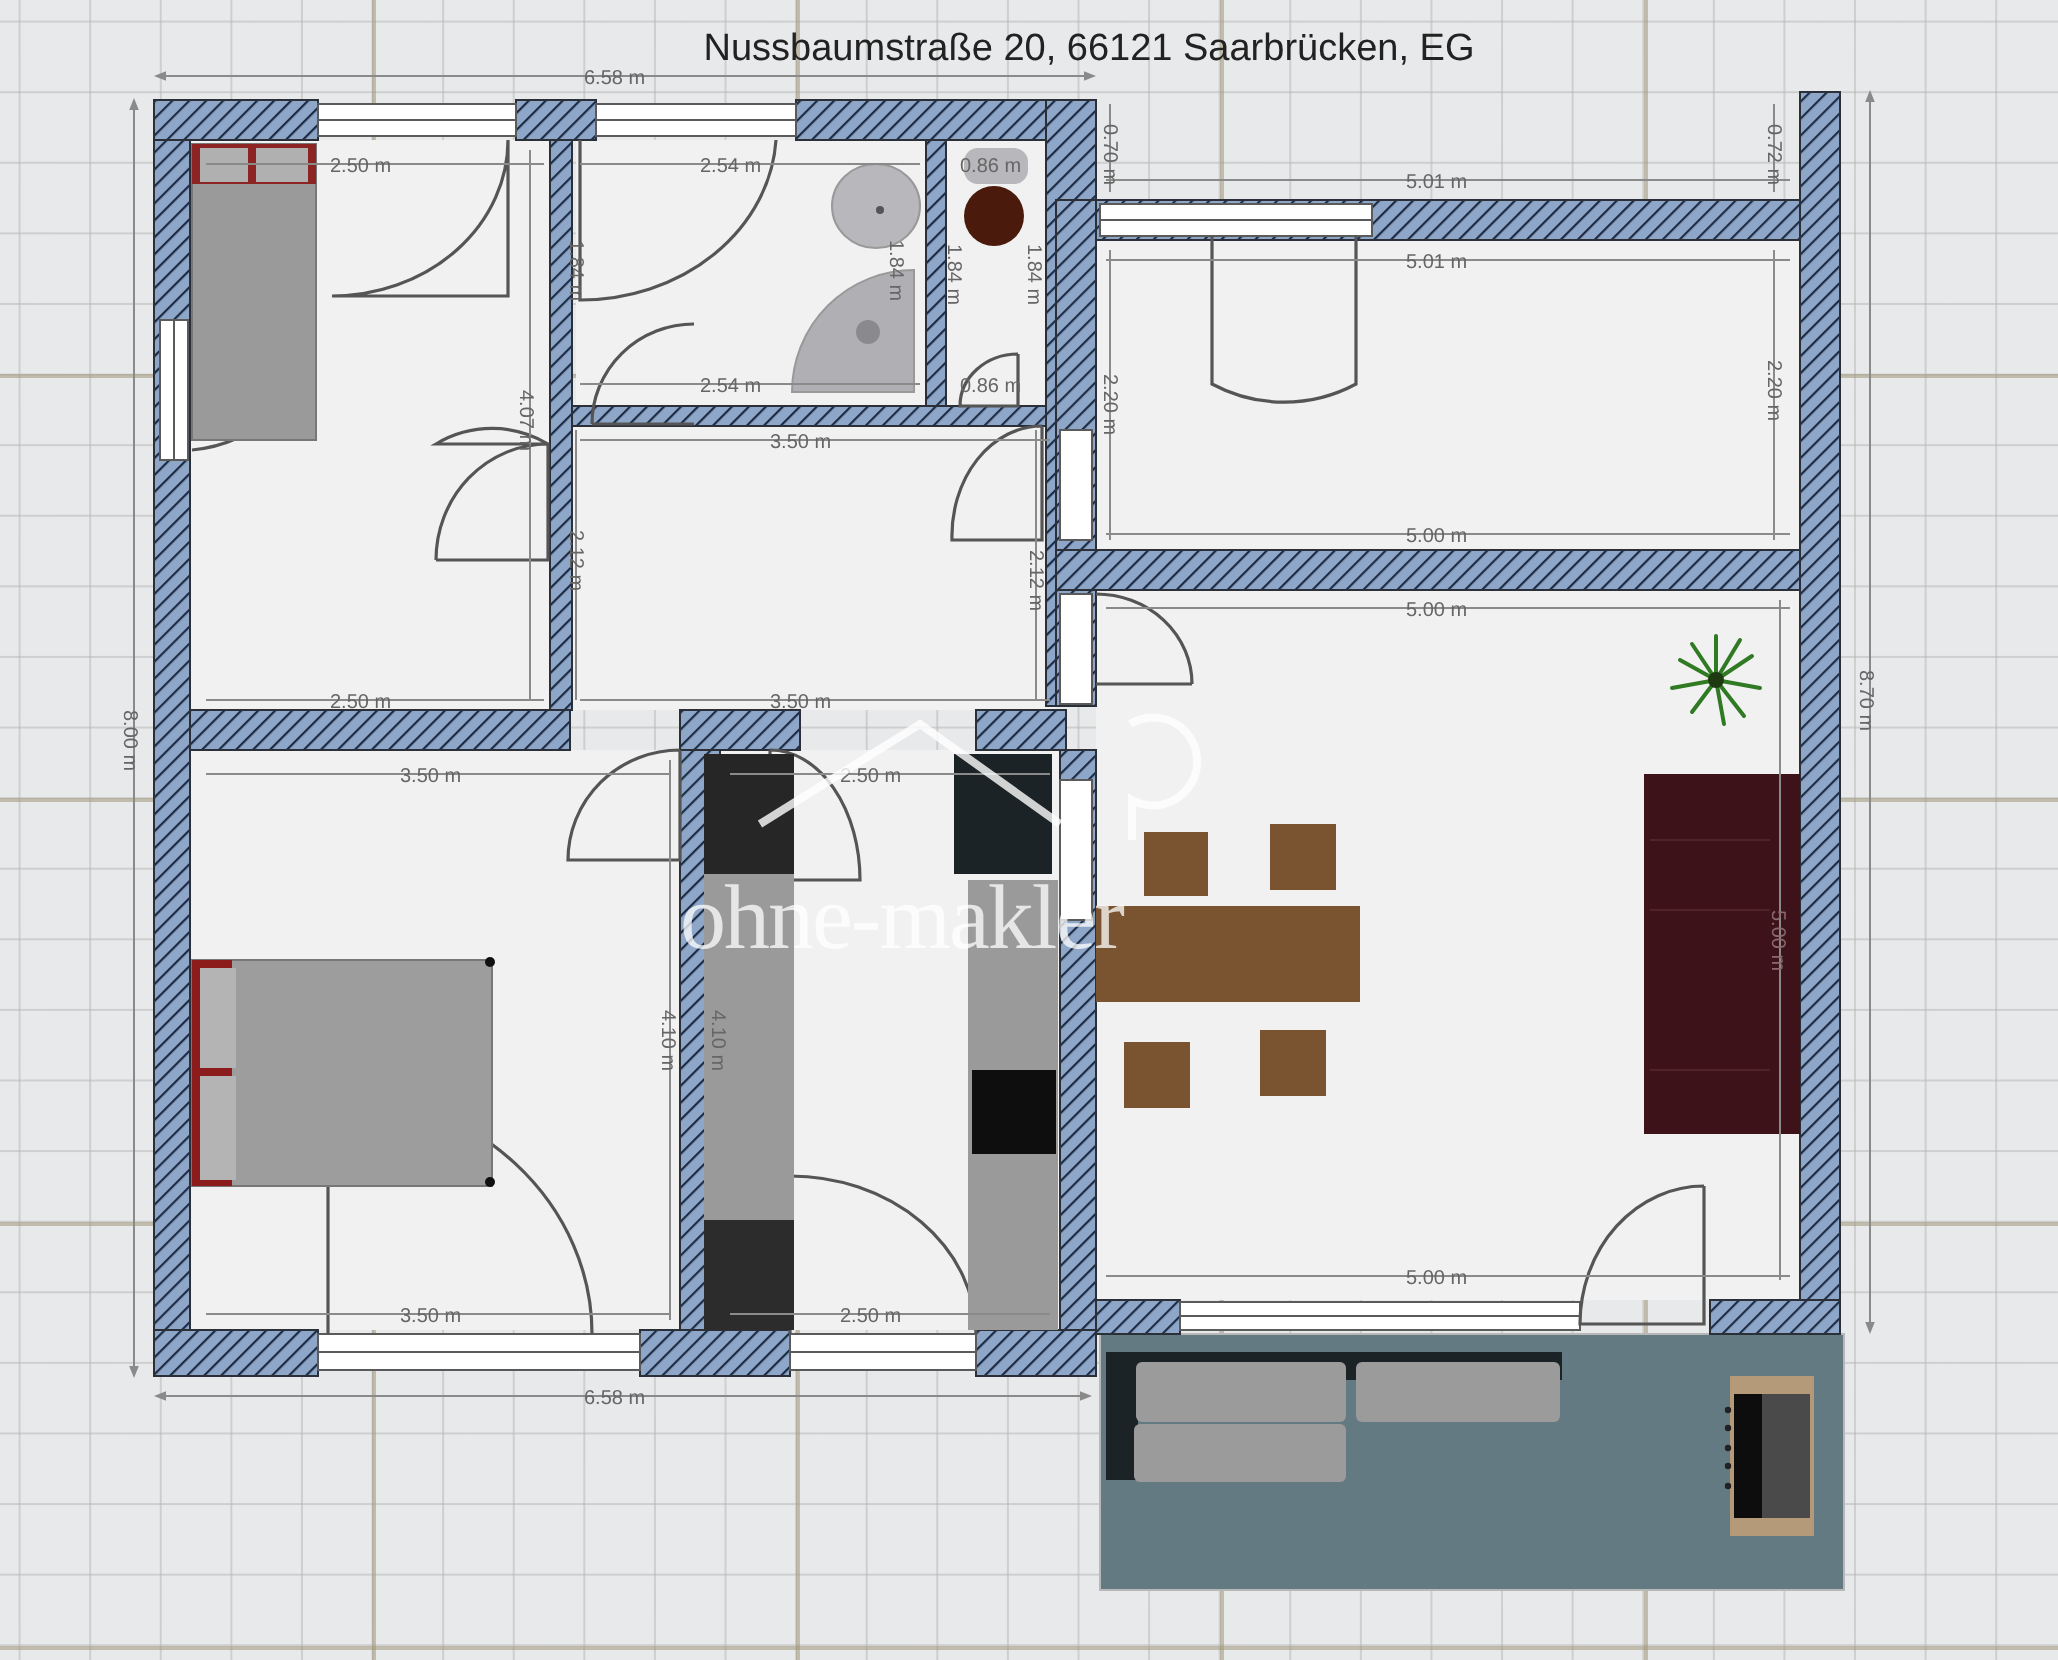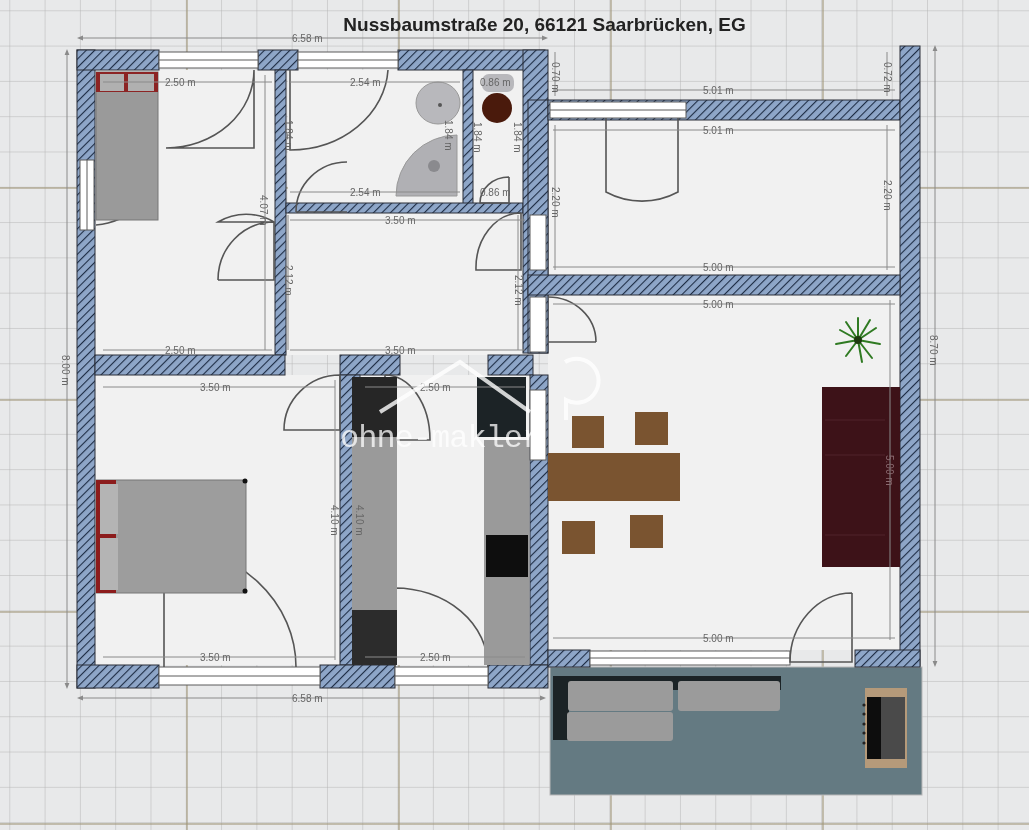--- a/index.html
+++ b/index.html
@@ -12,7 +12,7 @@
       linear-gradient(to bottom, rgba(180,180,180,0.5) 1px, transparent 1px);
     background-size:212px 212px,212px 212px,35.3px 35.3px,35.3px 35.3px;
     background-position:-26px -25px,-26px -25px,-26px -25px,-26px -25px;}
-  .title{position:absolute;left:0;width:1029px;top:14px;text-align:center;font-weight:bold;font-size:19px;color:#222;padding-left:60px;box-sizing:border-box;}
+  .title{position:absolute;left:0;width:1029px;top:14px;text-align:center;font-weight:normal;font-size:19px;color:#222;padding-left:60px;box-sizing:border-box;}
   svg{position:absolute;left:0;top:0;}
   .dim{font-family:"Liberation Sans",sans-serif;font-size:10px;fill:#666;}
   .watermark{position:absolute;left:340px;top:420px;font-family:Liberation Mono, monospace;font-size:32px;color:rgba(255,255,255,0.75);letter-spacing:-1px;}

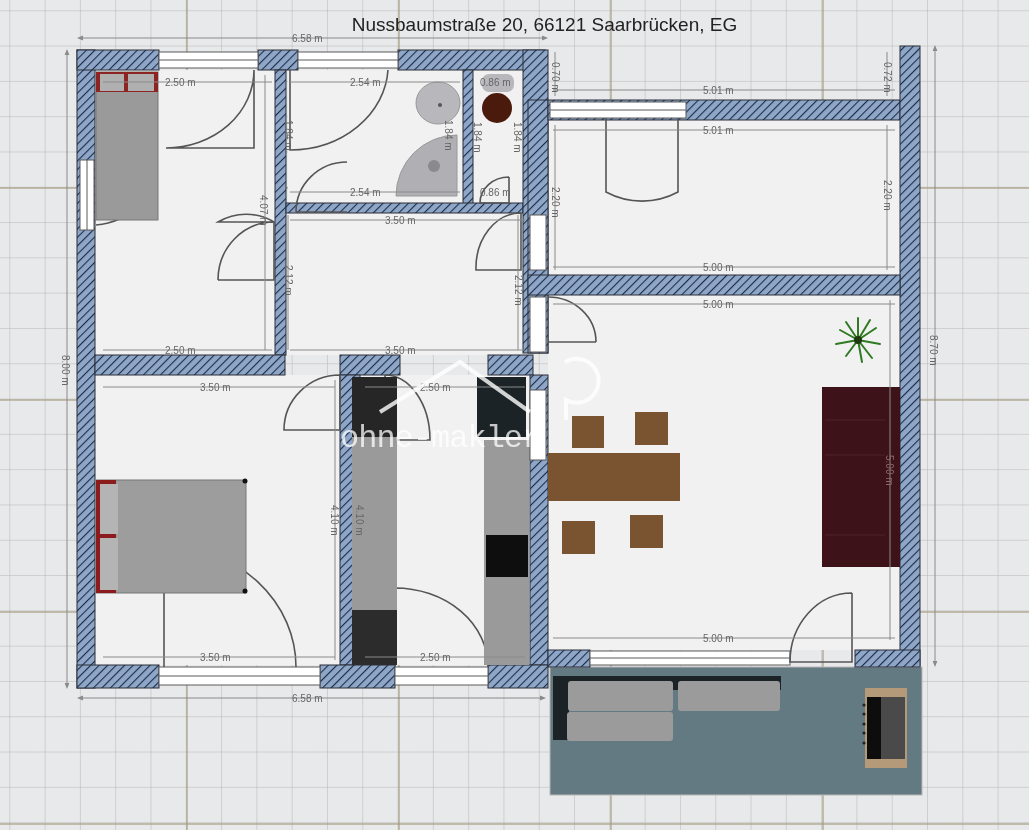--- a/index.html
+++ b/index.html
@@ -15,7 +15,7 @@
   .title{position:absolute;left:0;width:1029px;top:14px;text-align:center;font-weight:normal;font-size:19px;color:#222;padding-left:60px;box-sizing:border-box;}
   svg{position:absolute;left:0;top:0;}
   .dim{font-family:"Liberation Sans",sans-serif;font-size:10px;fill:#666;}
-  .watermark{position:absolute;left:340px;top:420px;font-family:Liberation Mono, monospace;font-size:32px;color:rgba(255,255,255,0.75);letter-spacing:-1px;}
+  .watermark{position:absolute;left:340px;top:432px;font-family:Liberation Serif, serif;font-size:46px;color:rgba(255,255,255,0.75);letter-spacing:-1px;}
 </style>
 </head>
 <body>

